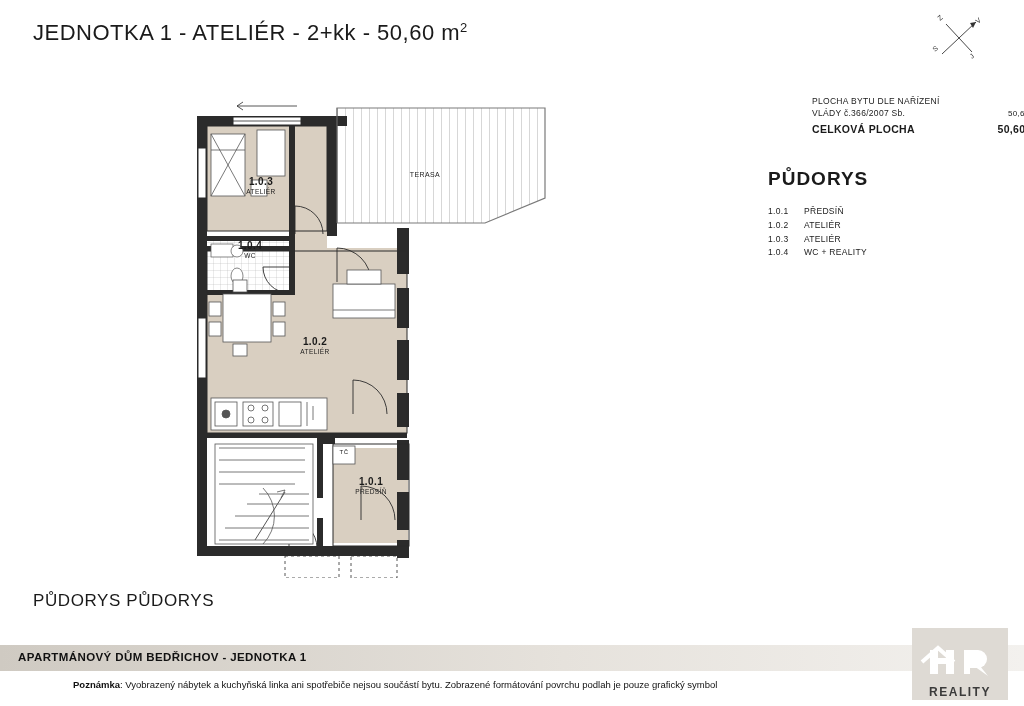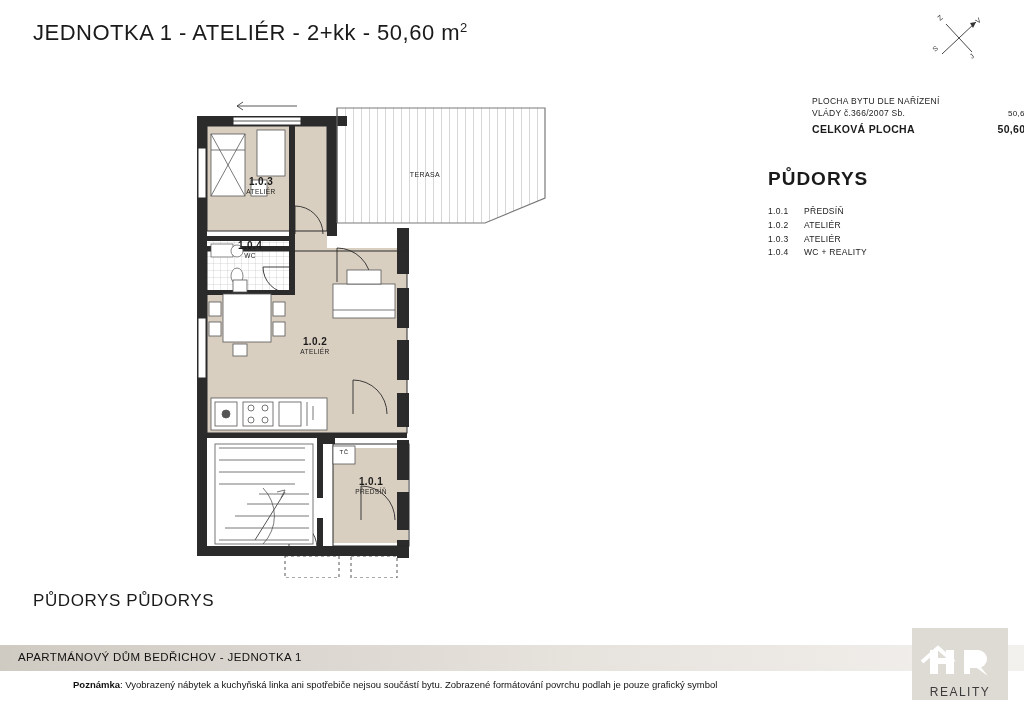--- a/index.html
+++ b/index.html
@@ -134,6 +134,7 @@
     font-size: 11.5px;
     letter-spacing: 0.4px;
     color: #111;
+    font-weight: bold;
   }
   .note {
     position: absolute;

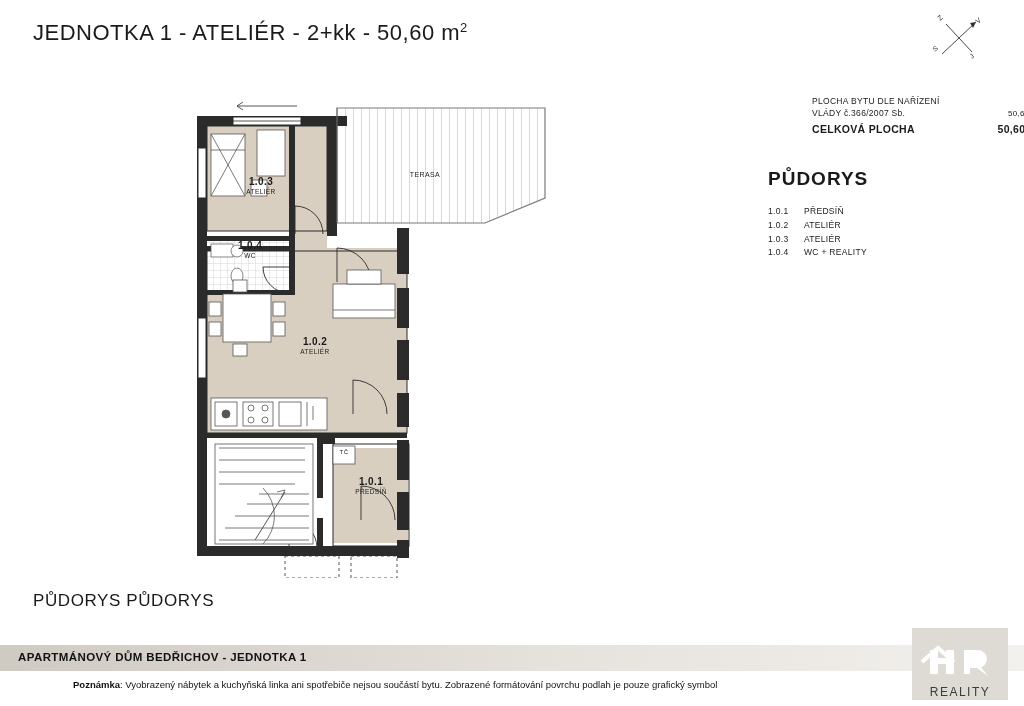--- a/index.html
+++ b/index.html
@@ -167,7 +167,7 @@
     background: #dedad4;
     color: #3b3b3b;
     font-size: 12px;
-    font-weight: normal;
+    font-weight: bold;
     letter-spacing: 1.5px;
     text-align: center;
     line-height: 16px;

